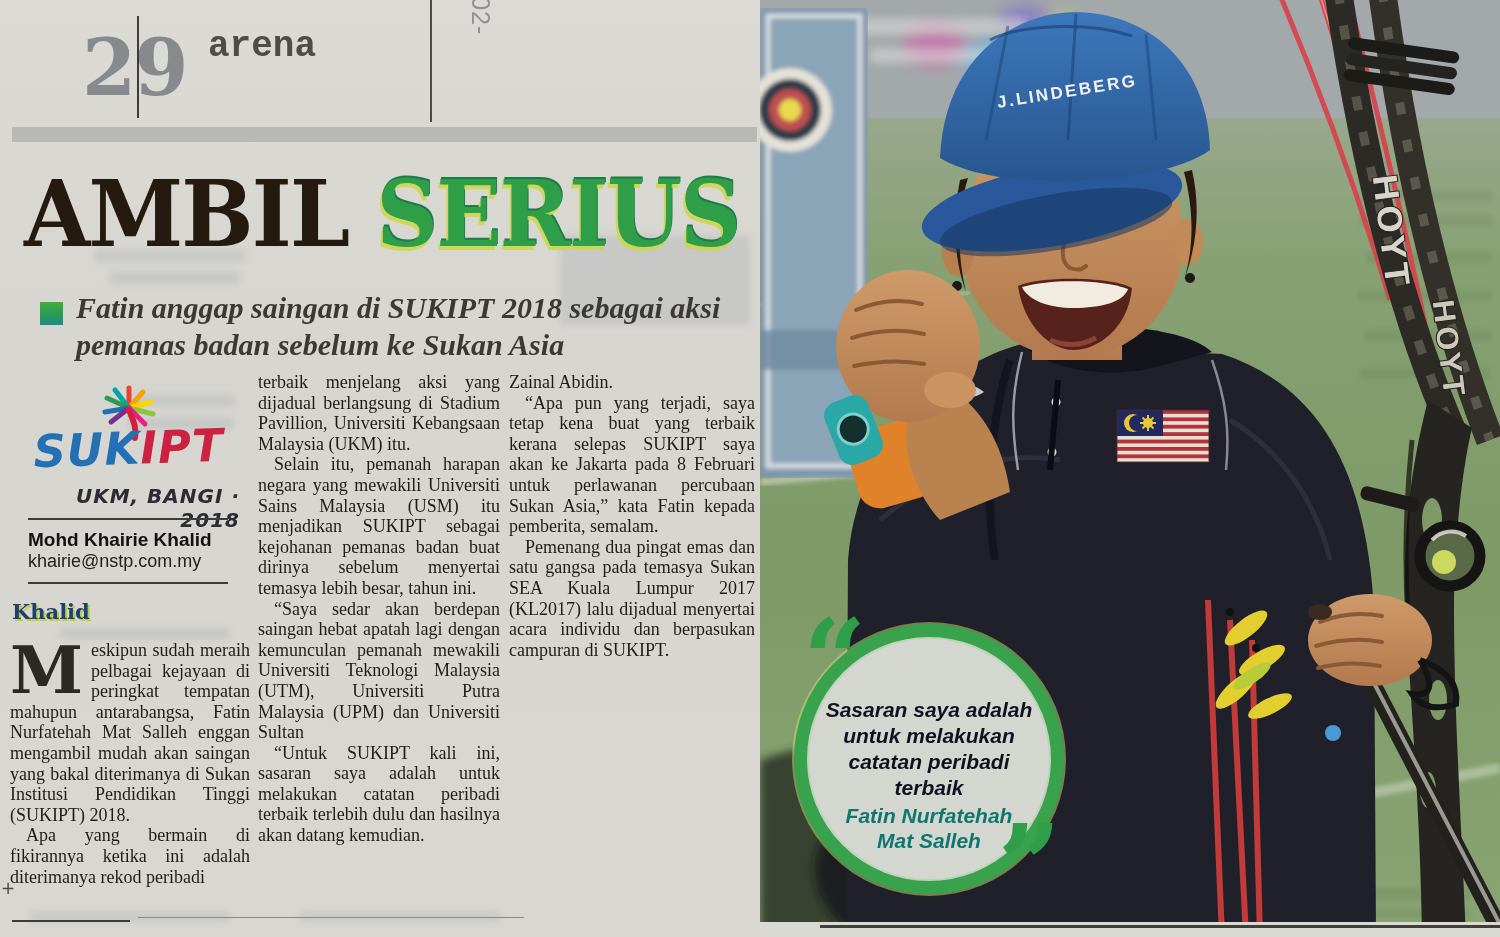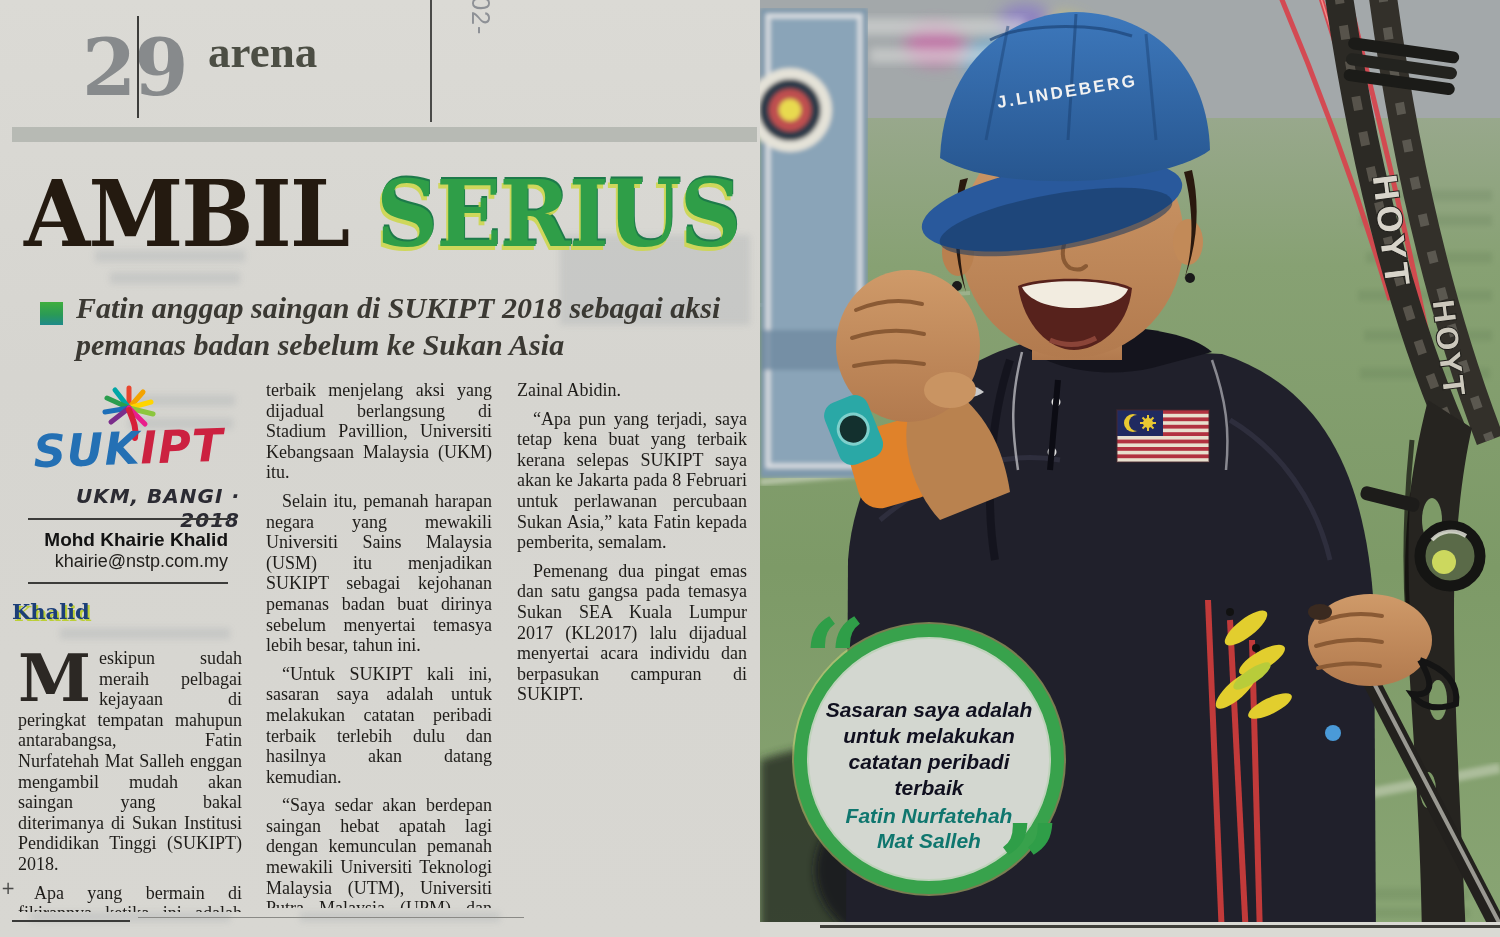--- a/index.html
+++ b/index.html
@@ -12,8 +12,8 @@
   .page-num{left:82px;top:22px;font-family:"DejaVu Serif",serif;font-weight:bold;
             font-size:78px;color:#878a8c;letter-spacing:-2px;}
   .vrule1{left:137px;top:16px;width:2px;height:102px;background:#3c3c3a;}
-  .section-name{left:208px;top:26px;font-family:Liberation Serif, serif;font-weight:bold;
-            font-size:45px;color:#4c4e44;}
+  .section-name{left:208px;top:26px;font-family:Liberation Mono, monospace;font-weight:bold;
+            font-size:36px;color:#4c4e44;}
   .vrule2{left:430px;top:0;width:2px;height:122px;background:#4a4a48;}
   .date-vert{left:420px;top:2px;width:120px;height:30px;color:#8e9196;
              font-family:"Liberation Sans",sans-serif;font-size:25px;letter-spacing:1px;

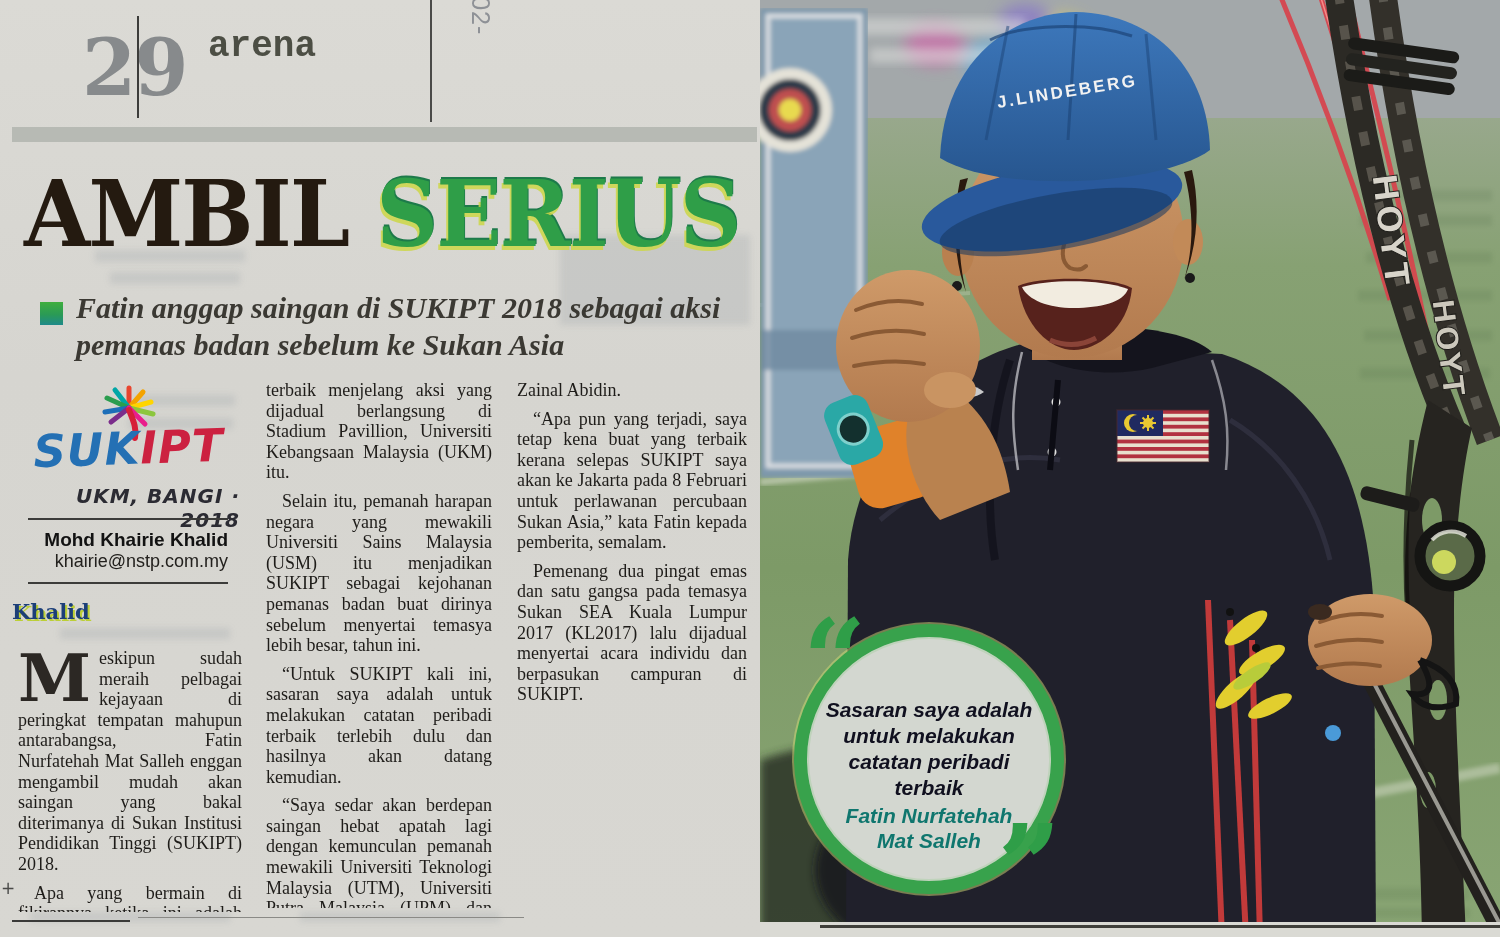--- a/index.html
+++ b/index.html
@@ -57,7 +57,7 @@
 
   
   .col{font-size:18px;line-height:20.6px;text-align:justify;color:#1e1c19;overflow:hidden;}
-  .col p{margin:8px;text-indent:16px;}
+  .col p{margin:0;text-indent:16px;}
   .col p.noindent{text-indent:0;}
   .col1{left:10px;top:640px;width:240px;height:272px;}
   .col2{left:258px;top:372px;width:242px;height:536px;}

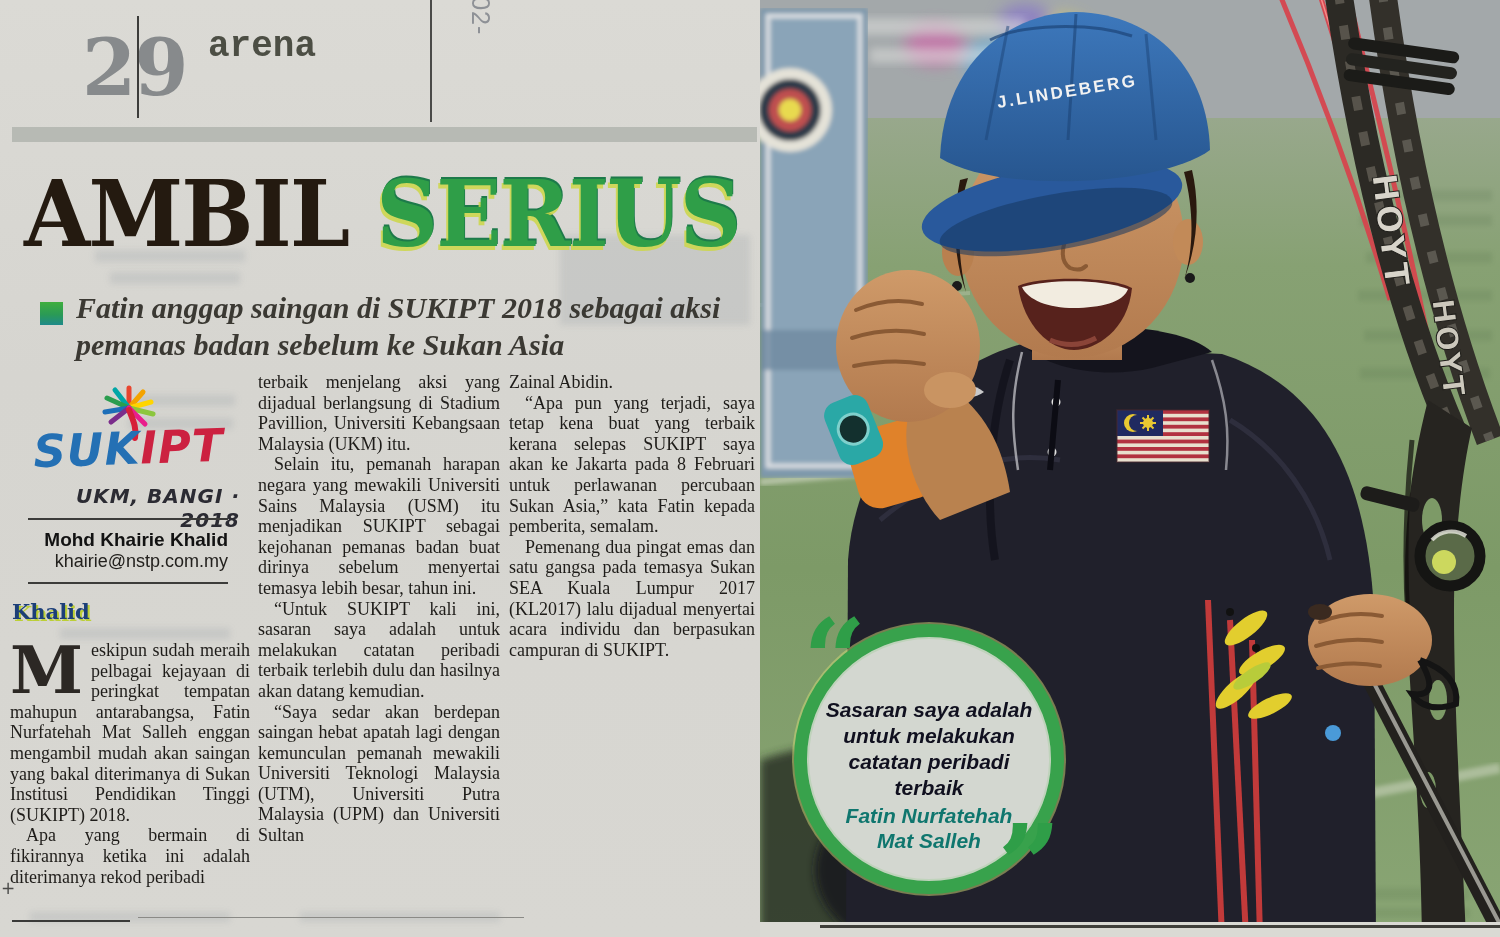--- a/index.html
+++ b/index.html
@@ -47,7 +47,7 @@
              font-size:20px;color:#2b2b33;letter-spacing:1px;}
 
   
-  .byline{left:28px;top:518px;width:200px;text-align:right;
+  .byline{left:28px;top:518px;width:200px;text-align:left;
           border-top:2px solid #3c3c3a;border-bottom:2px solid #3c3c3a;padding:9px 0 10px;}
   .byline .name{font-family:"Liberation Sans",sans-serif;font-weight:bold;font-size:19px;color:#121212;}
   .byline .email{font-family:"Liberation Sans",sans-serif;font-size:18px;color:#23211e;margin-top:0;}

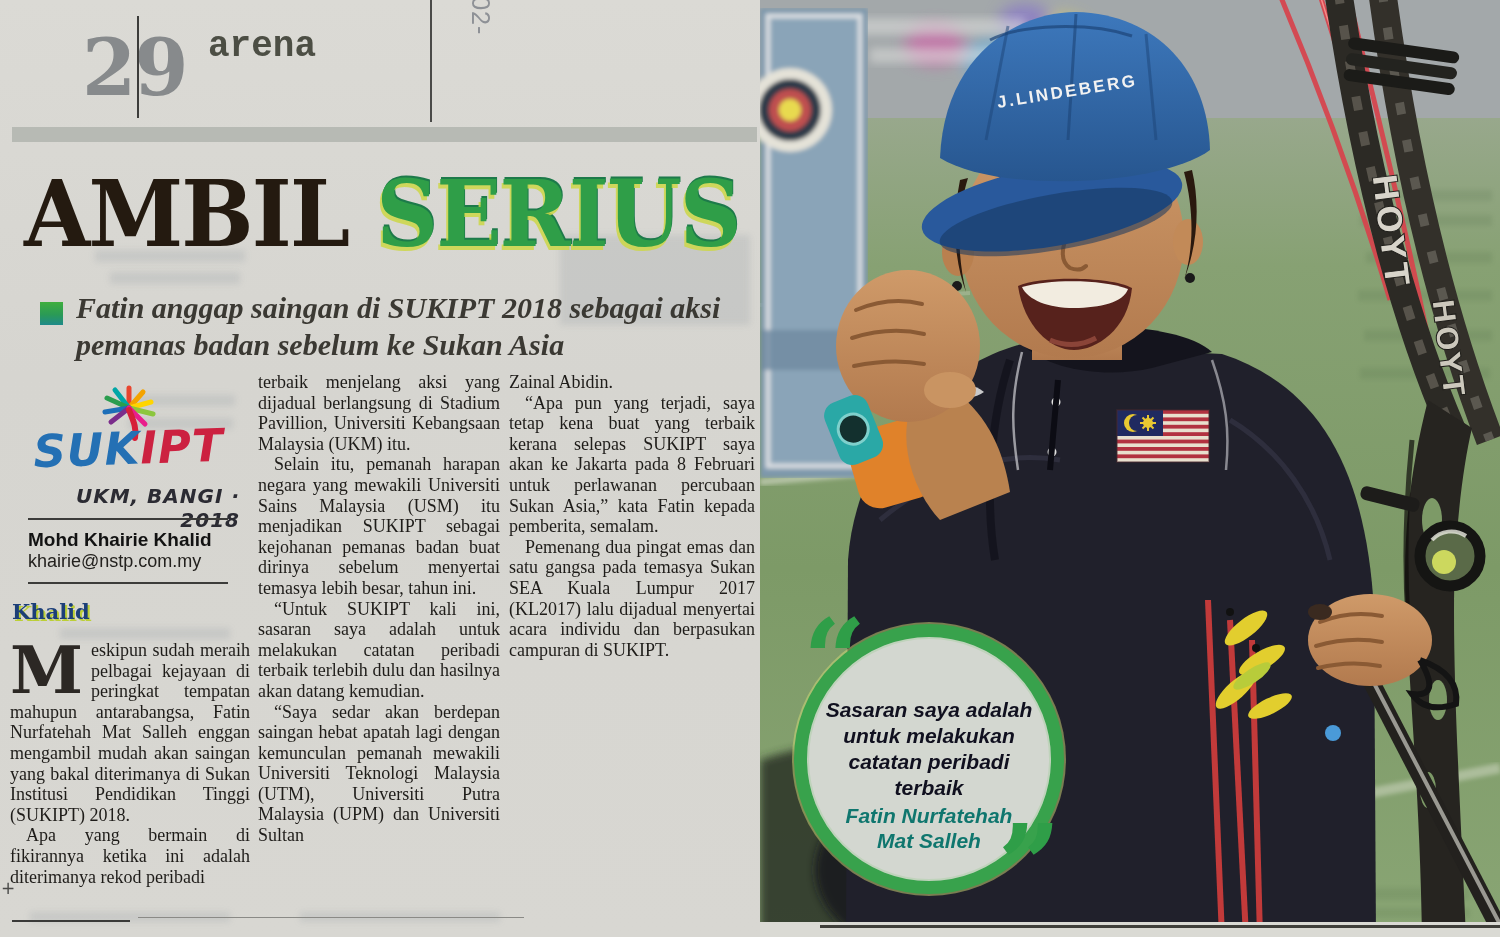--- a/index.html
+++ b/index.html
@@ -157,8 +157,8 @@
   <div class="abs col col2">
     <p class="noindent">terbaik menjelang aksi yang dijadual berlangsung di Stadium Pavillion, Universiti Kebangsaan Malaysia (UKM) itu.</p>
     <p>Selain itu, pemanah harapan negara yang mewakili Universiti Sains Malaysia (USM) itu menjadikan SUKIPT sebagai kejohanan pemanas badan buat dirinya sebelum menyertai temasya lebih besar, tahun ini.</p>
+    <p>“Saya sedar akan berdepan saingan hebat apatah lagi dengan kemunculan pemanah mewakili Universiti Teknologi Malaysia (UTM), Universiti Putra Malaysia (UPM) dan Universiti Sultan</p>
     <p>“Untuk SUKIPT kali ini, sasaran saya adalah untuk melakukan catatan peribadi terbaik terlebih dulu dan hasilnya akan datang kemudian.</p>
-    <p>“Saya sedar akan berdepan saingan hebat apatah lagi dengan kemunculan pemanah mewakili Universiti Teknologi Malaysia (UTM), Universiti Putra Malaysia (UPM) dan Universiti Sultan</p>
   </div>
 
   <div class="abs col col3">

